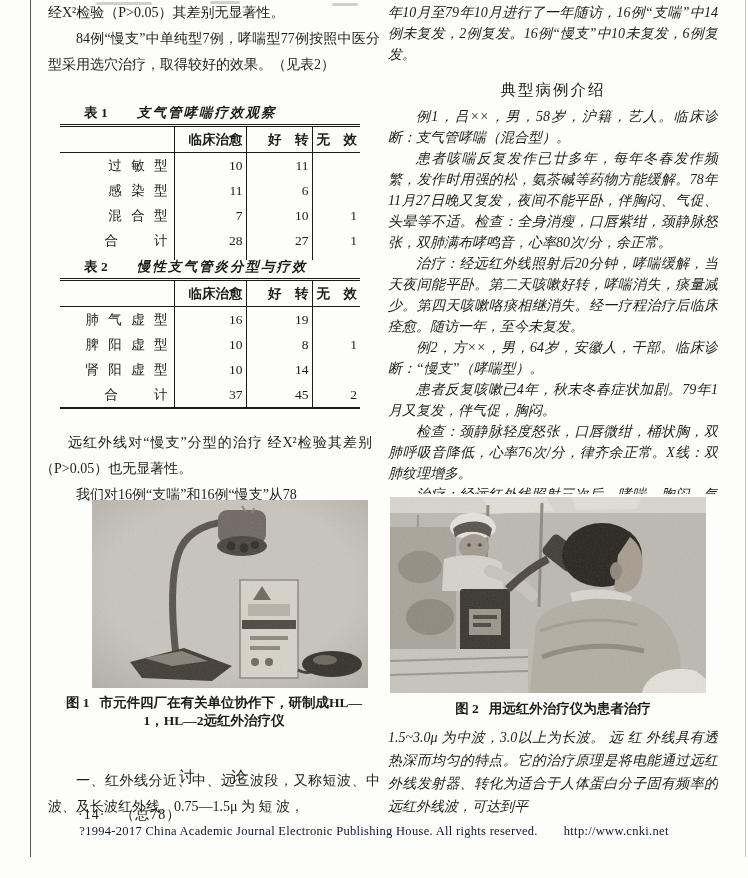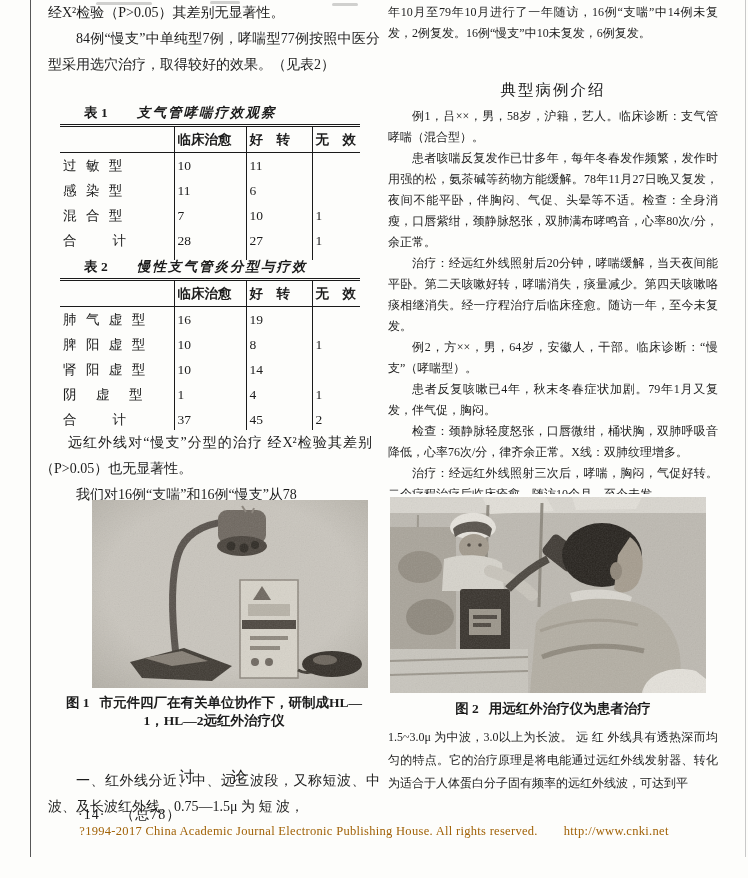--- a/index.html
+++ b/index.html
@@ -14,7 +14,7 @@
   .blk{position:absolute;overflow:hidden;}
   p{margin:0;text-align:justify;}
   .body-text{font-size:14px;line-height:26px;}
-  .body-text-r{font-size:12px;line-height:21px;}
+  .body-text-r{font-size:14px;line-height:21px;font-style:italic;}
   .indent{text-indent:2em;}
   .tbl-title{font-size:13.5px;font-weight:bold;}
   .tbl-title .t{font-style:italic;margin-left:26px;letter-spacing:2px;}

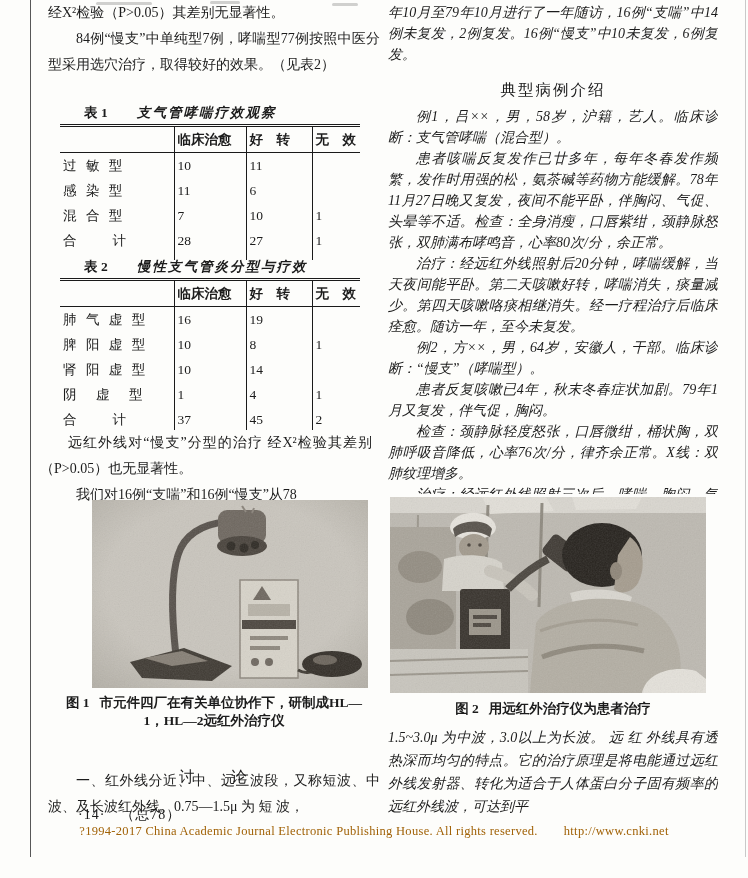--- a/index.html
+++ b/index.html
@@ -20,7 +20,7 @@
   .tbl-title .t{font-style:italic;margin-left:26px;letter-spacing:2px;}
   table.data-table{border-collapse:collapse;width:300px;font-size:13.5px;
     border-top:3px double #1a1a1a;border-bottom:2px solid #1a1a1a;table-layout:fixed;}
-  table.data-table th,table.data-table td{padding:2px 3px;height:21px;text-align:left;font-weight:normal;}
+  table.data-table th,table.data-table td{padding:2px 3px;height:21px;text-align:right;font-weight:normal;}
   table.data-table thead th{border-bottom:1.5px solid #1a1a1a;font-weight:bold;}
   table.data-table th+th,table.data-table td+td{border-left:1.5px solid #1a1a1a;}
   table.data-table col.c0{width:38%;}

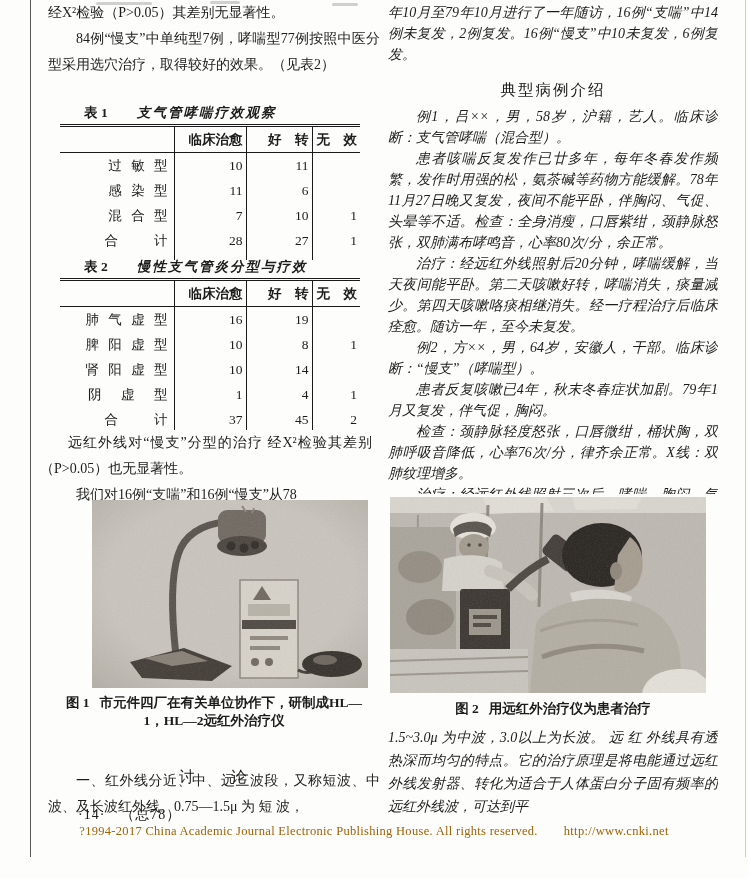--- a/index.html
+++ b/index.html
@@ -154,12 +154,6 @@
           <td class="num"></td>
         </tr>
         <tr>
-          <td class="rowlabel">阴　虚　型</td>
-          <td class="num">1</td>
-          <td class="num">4</td>
-          <td class="num">1</td>
-        </tr>
-        <tr>
           <td class="rowlabel">合　　计</td>
           <td class="num">37</td>
           <td class="num">45</td>

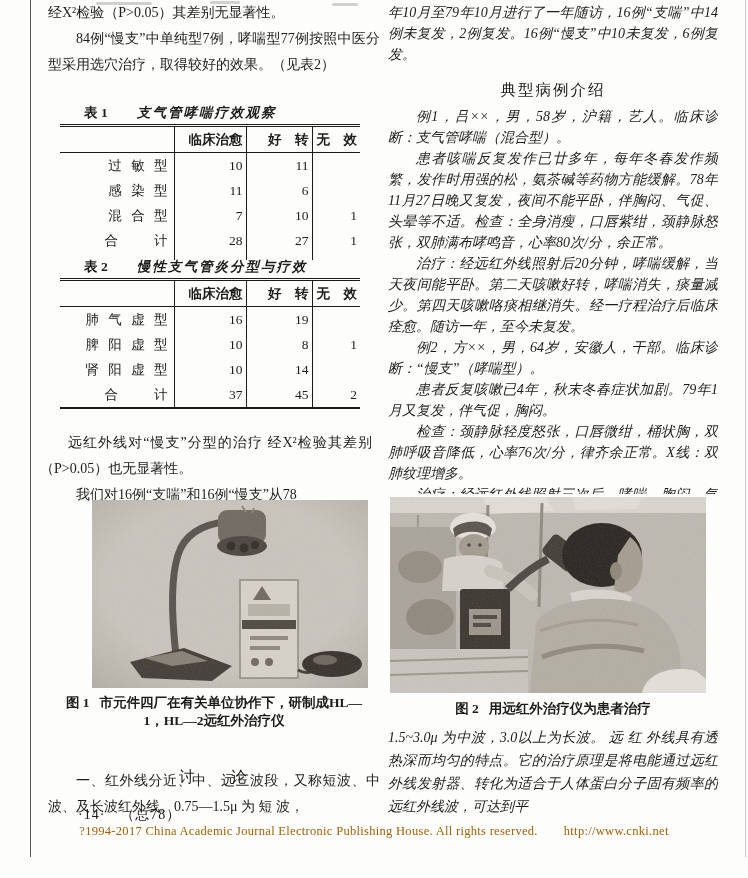--- a/index.html
+++ b/index.html
@@ -35,7 +35,7 @@
   .caption .cap-label{margin-right:10px;}
   .page-number{font-size:14px;letter-spacing:1px;}
   .footer{position:absolute;left:0;top:824px;width:748px;text-align:center;
-    font-size:12.5px;color:#a16207;letter-spacing:.3px;}
+    font-size:12.5px;color:#0f172a;letter-spacing:.3px;}
   .footer .url{margin-left:26px;}
   .artifact{position:absolute;background:#7a7a7a;opacity:.35;border-radius:2px;}
 </style>

